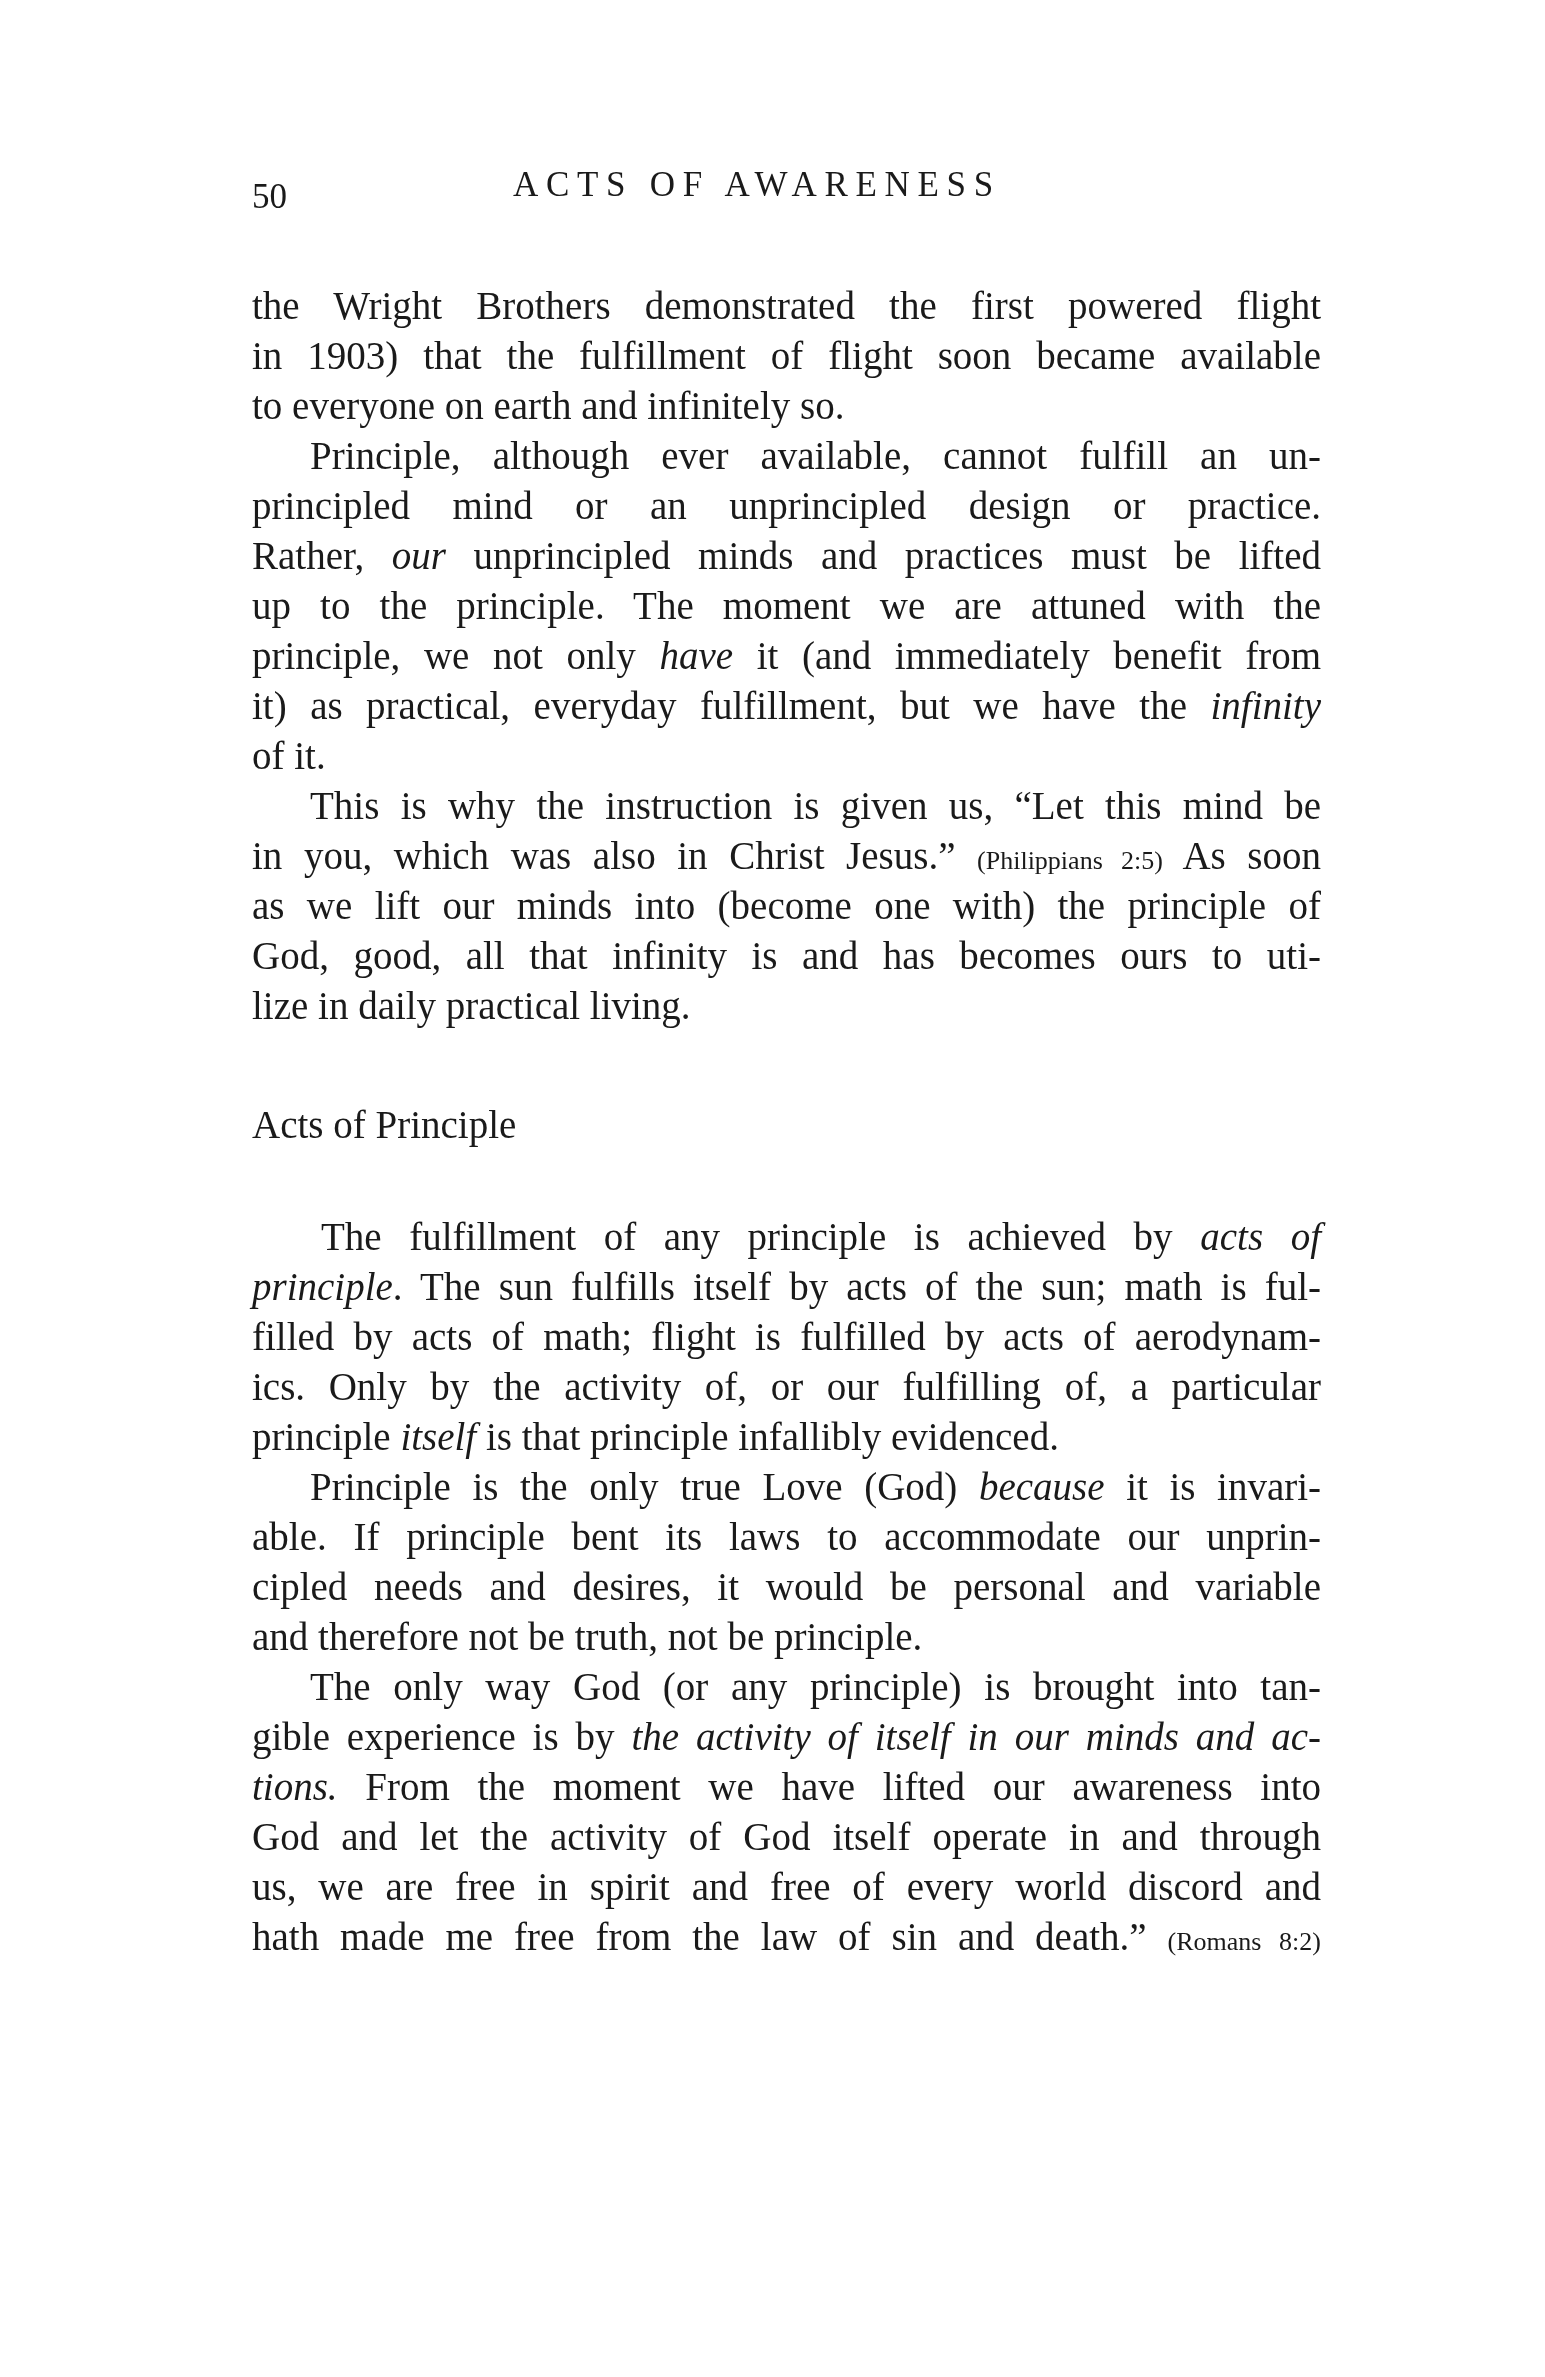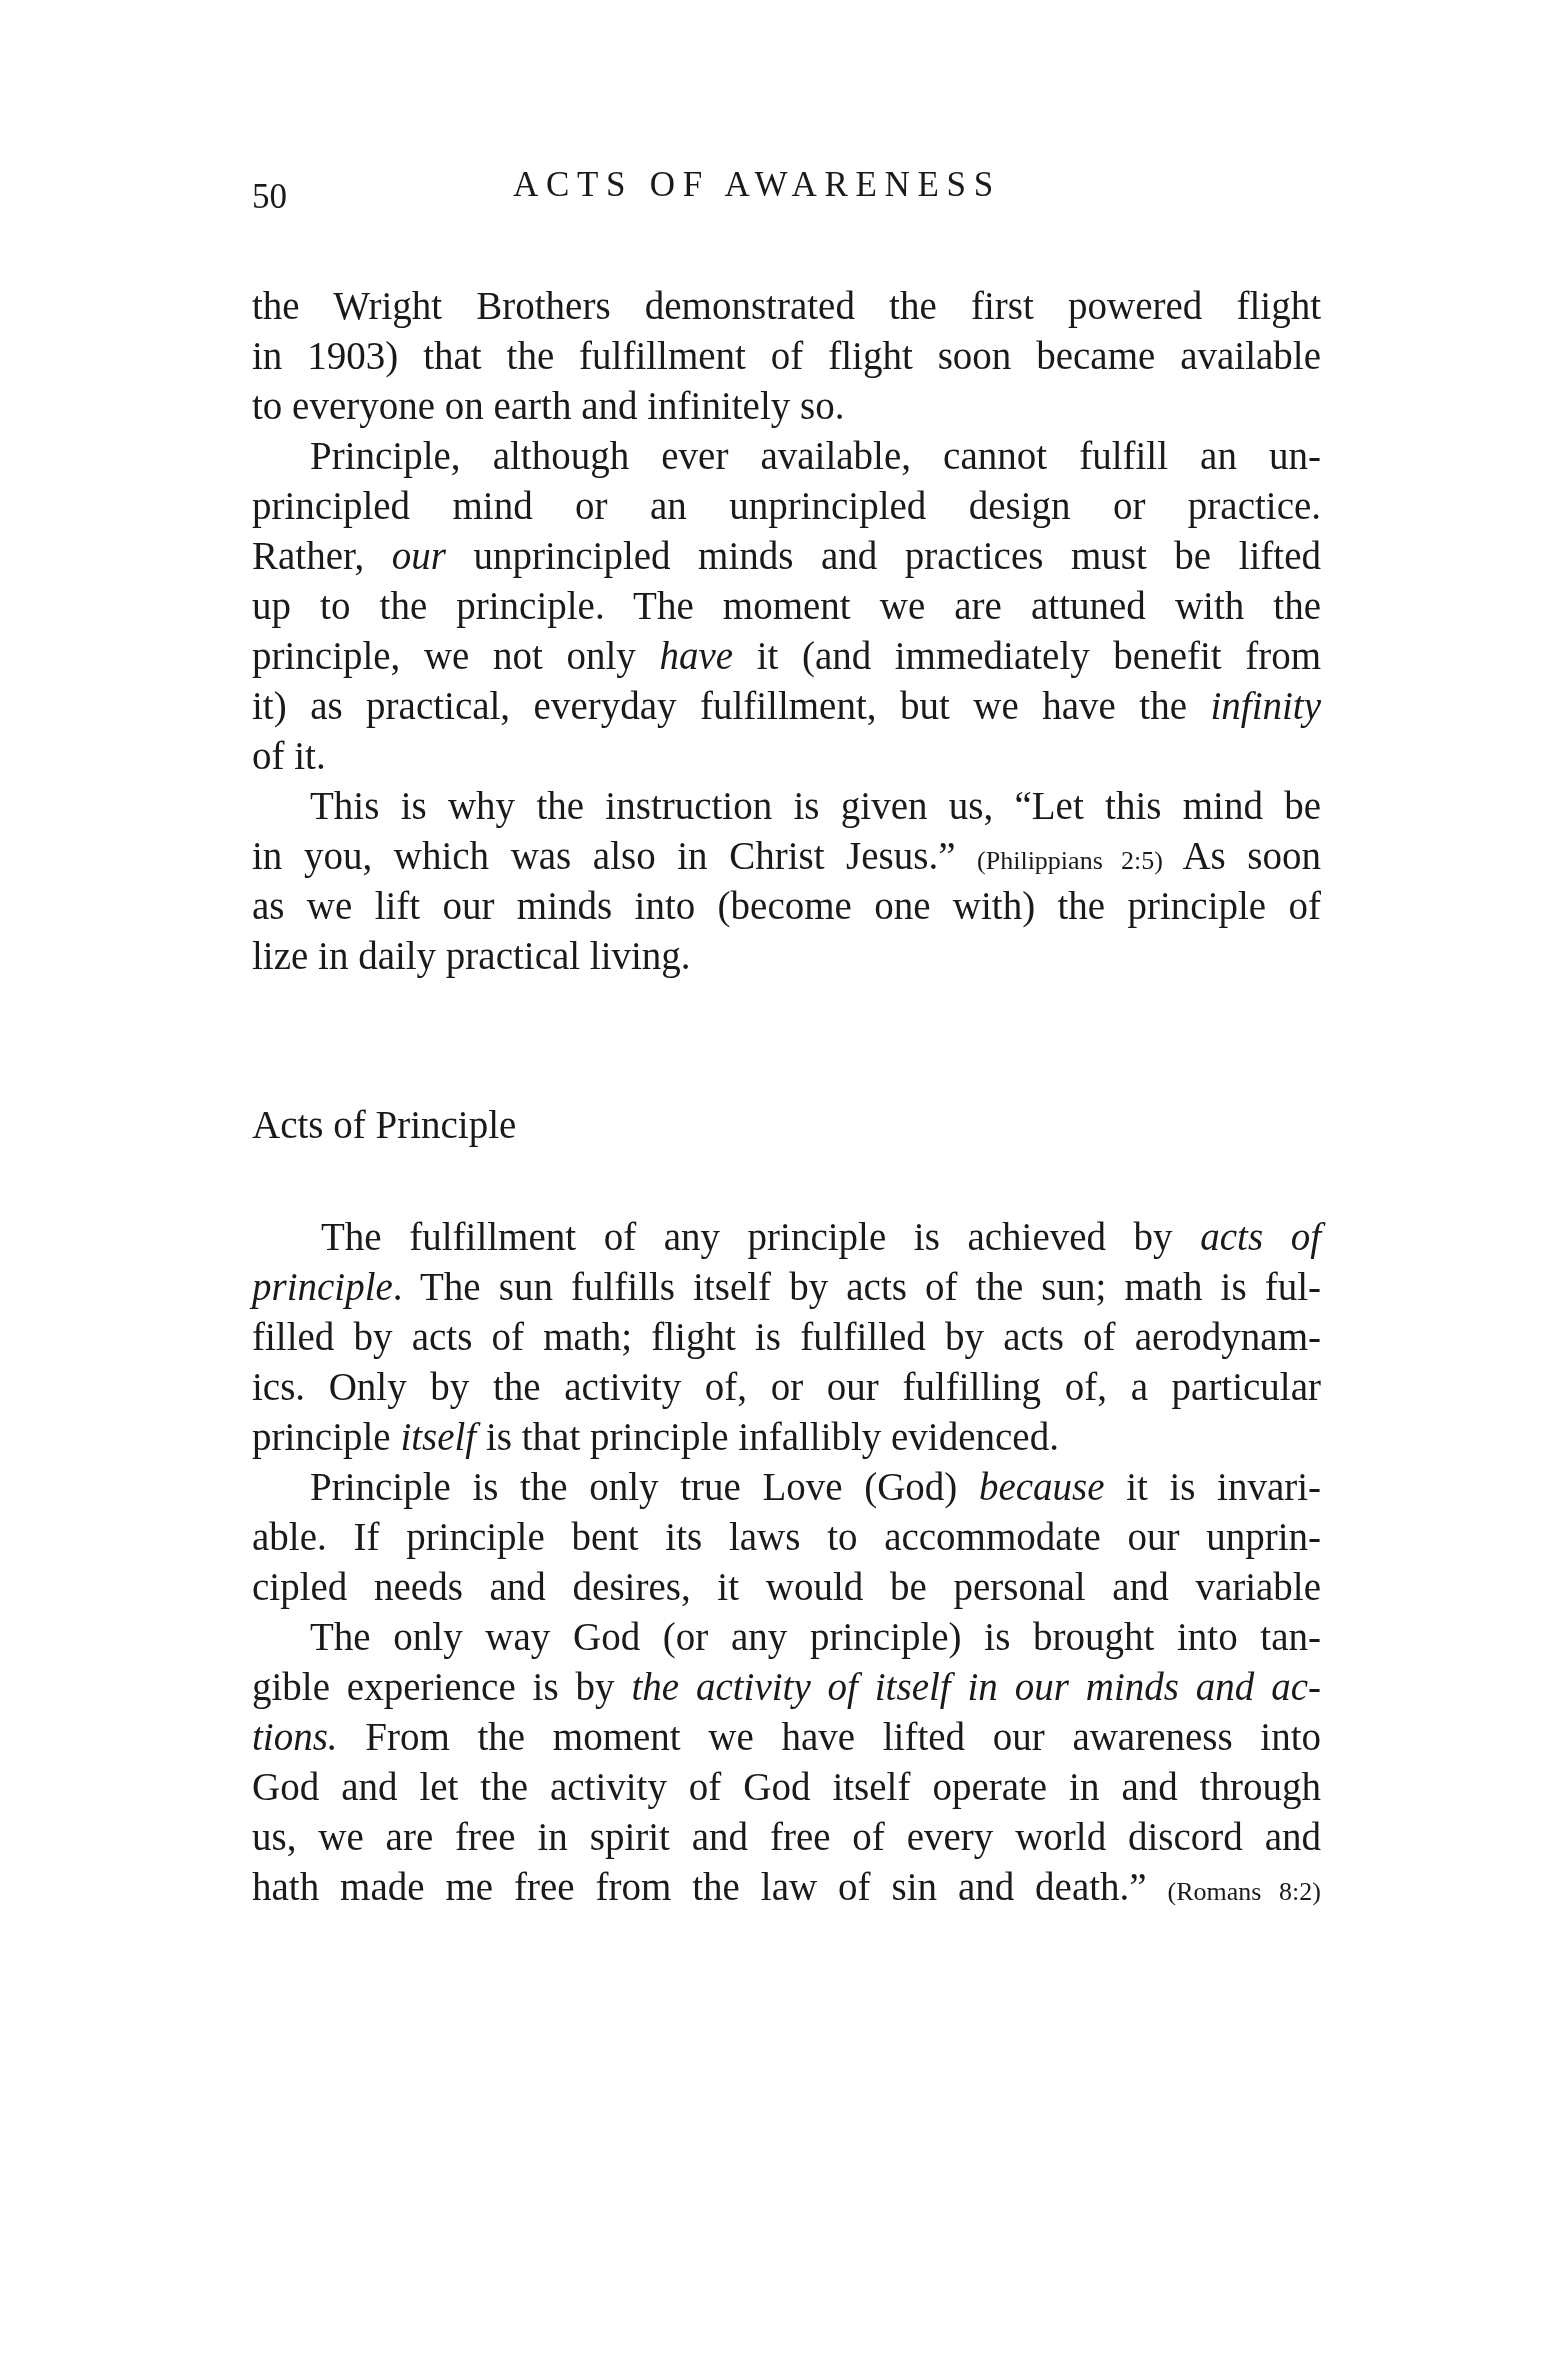--- a/index.html
+++ b/index.html
@@ -48,6 +48,7 @@
   <span class="line indent"><span>This is why the instruction is given us, “Let this mind be</span></span>
   <span class="line"><span>in you, which was also in Christ Jesus.” </span><span class="cite">(Philippians 2:5)</span><span> As soon</span></span>
   <span class="line"><span>as we lift our minds into (become one with) the principle of</span></span>
+  <span class="line"><span>God, good, all that infinity is and has becomes ours to uti-</span></span>
   <span class="line last"><span>lize in daily practical living.</span></span>
 </div>
 

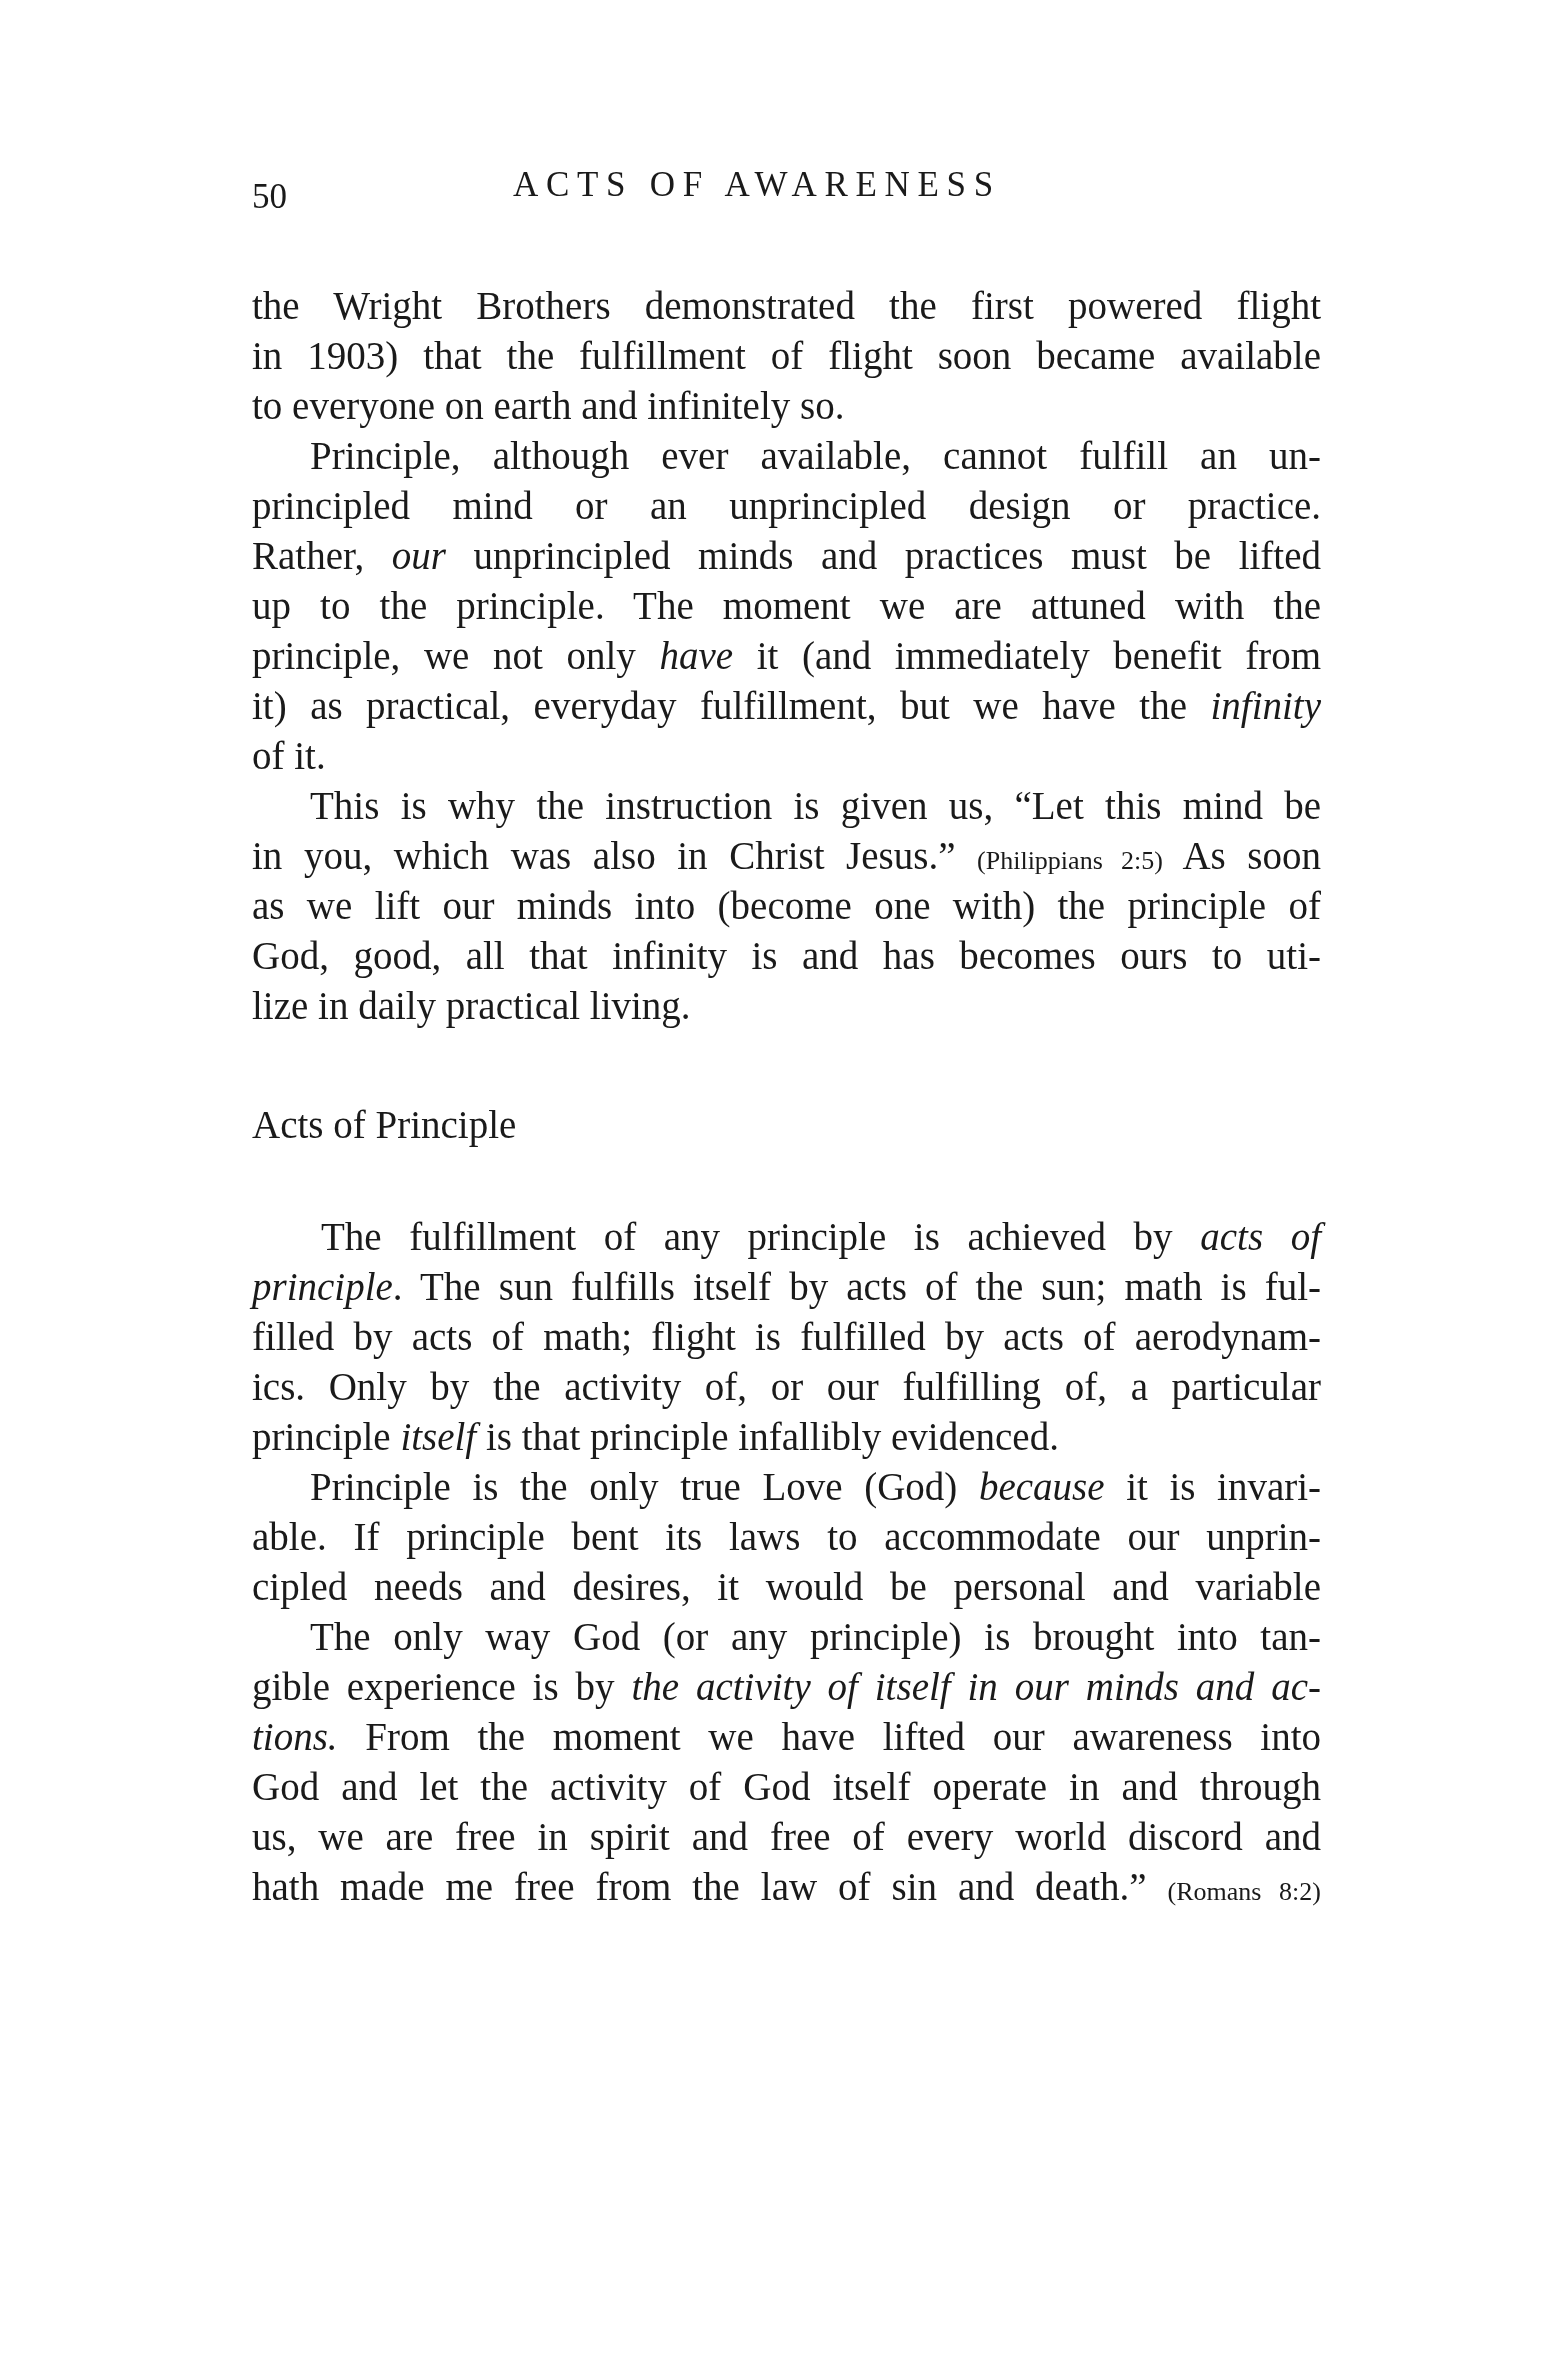--- a/index.html
+++ b/index.html
@@ -63,6 +63,7 @@
   <span class="line indent"><span>Principle is the only true Love (God) </span><i>because</i><span> it is invari-</span></span>
   <span class="line"><span>able. If principle bent its laws to accommodate our unprin-</span></span>
   <span class="line"><span>cipled needs and desires, it would be personal and variable</span></span>
+  <span class="line last"><span>and therefore not be truth, not be principle.</span></span>
   <span class="line indent"><span>The only way God (or any principle) is brought into tan-</span></span>
   <span class="line"><span>gible experience is by </span><i>the activity of itself in our minds and ac-</i></span>
   <span class="line"><i>tions.</i><span> From the moment we have lifted our awareness into</span></span>

